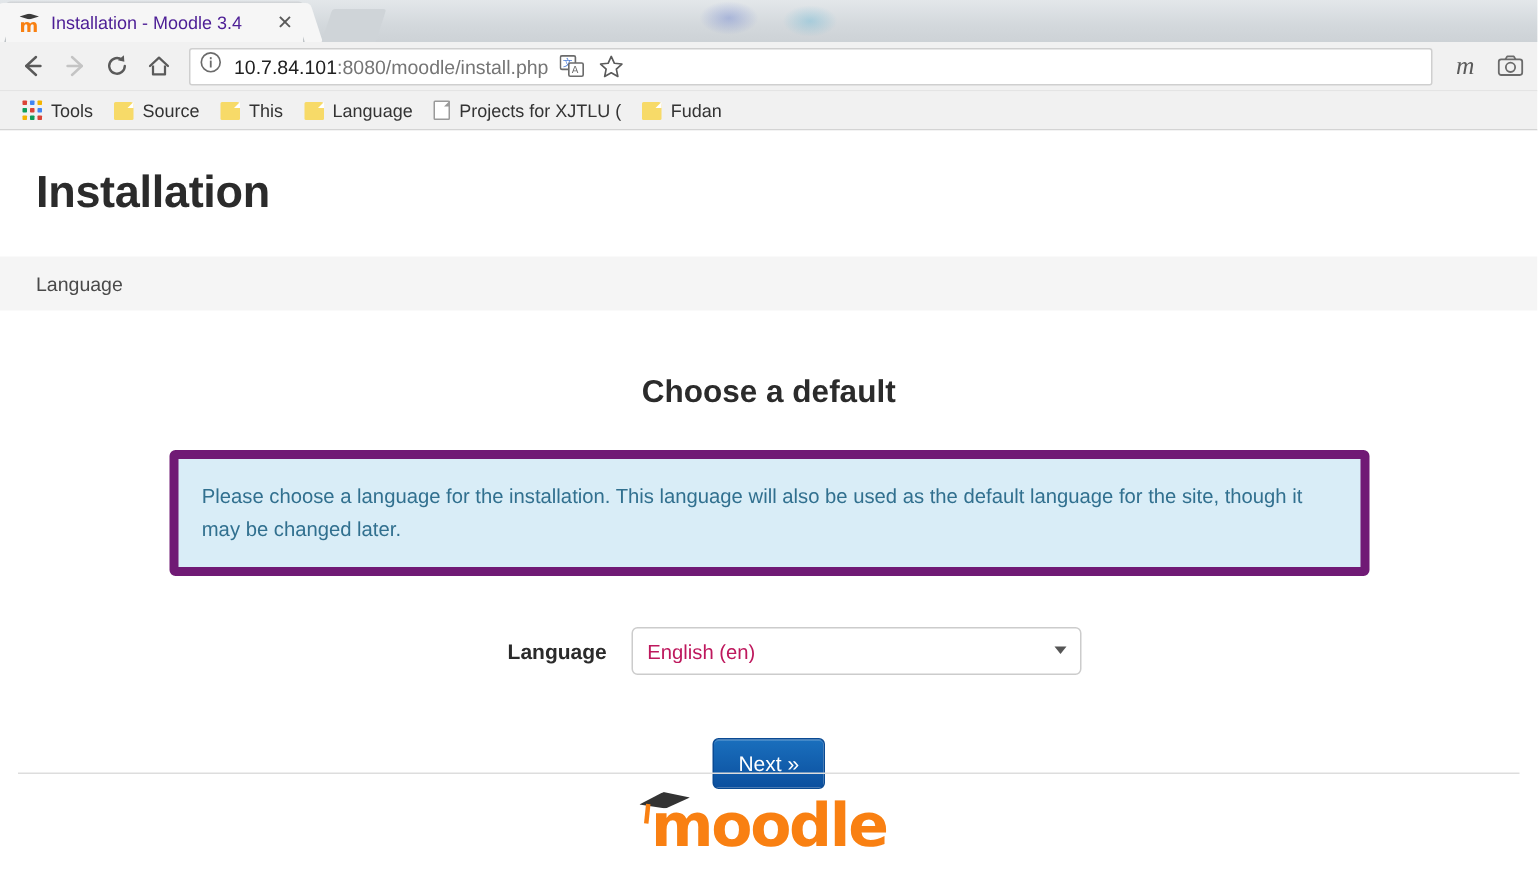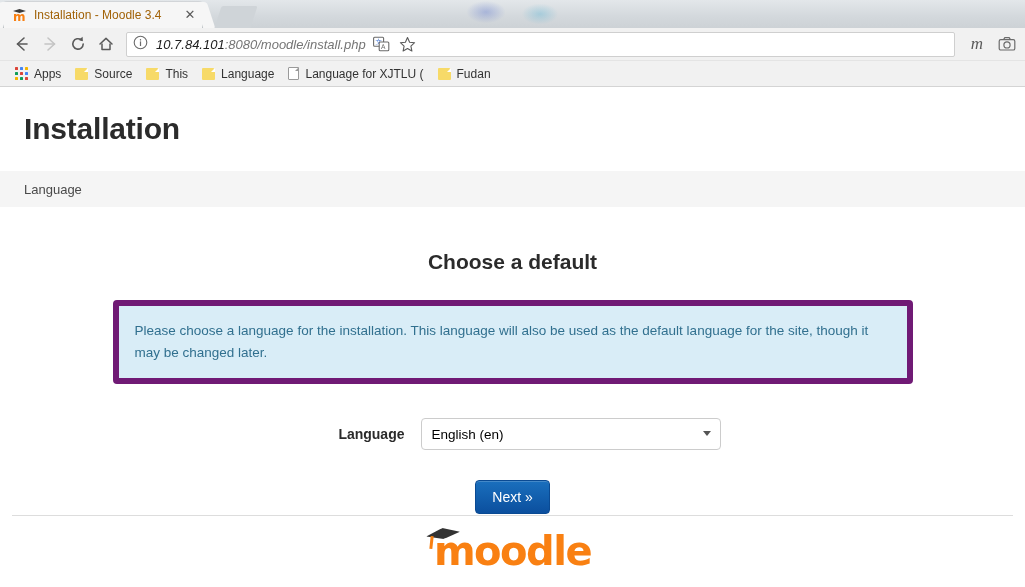--- a/index.html
+++ b/index.html
@@ -65,7 +65,7 @@
     color:#f88012; font-weight:bold; font-family:"DejaVu Sans", sans-serif;
   }
   .tab-title {
-    font-size: 12px; color: #a16207; white-space: nowrap;
+    font-size: 12px; color: #4c1d95; white-space: nowrap;
     overflow: hidden; flex: 1 1 auto;
     -webkit-mask-image: linear-gradient(to right, #000 84%, rgba(0,0,0,0.15) 100%);
     mask-image: linear-gradient(to right, #000 84%, rgba(0,0,0,0.15) 100%);

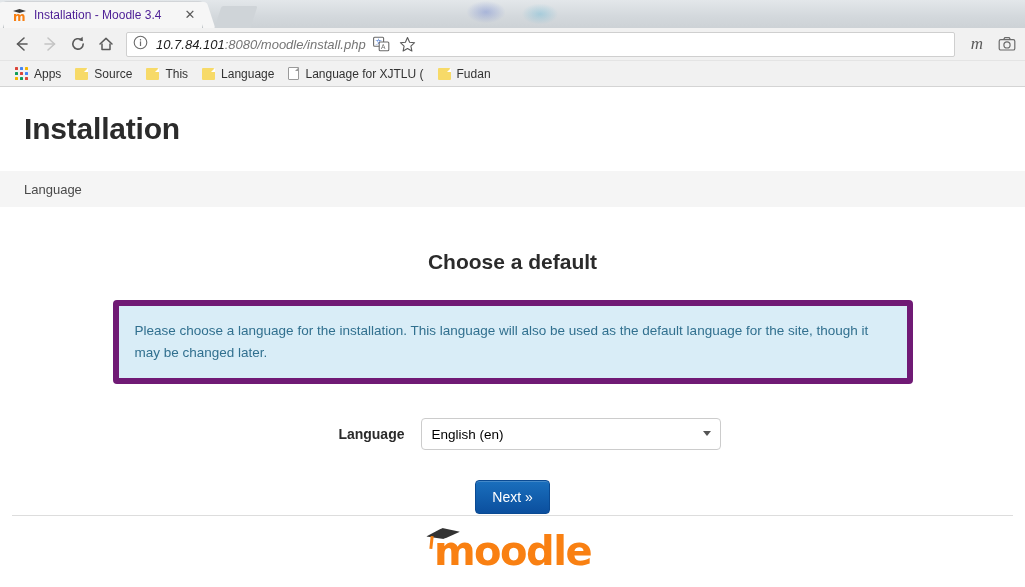--- a/index.html
+++ b/index.html
@@ -105,7 +105,7 @@
     min-width: 0;
   }
   .info-circle { flex:0 0 16px; margin-right: 7px; }
-  .url { font-size: 13px; color: #757575; white-space: nowrap; overflow:hidden;font-style:italic; }
+  .url { font-size: 13px; color: #757575; white-space: nowrap; overflow:hidden; }
   .url .host { color: #202020; }
   .omni-actions { display:flex; align-items:center; gap: 6px; flex: 0 0 auto; margin-left: 6px; }
   .icon-btn { width: 20px; height: 20px; display:flex; align-items:center; justify-content:center; cursor:pointer; }

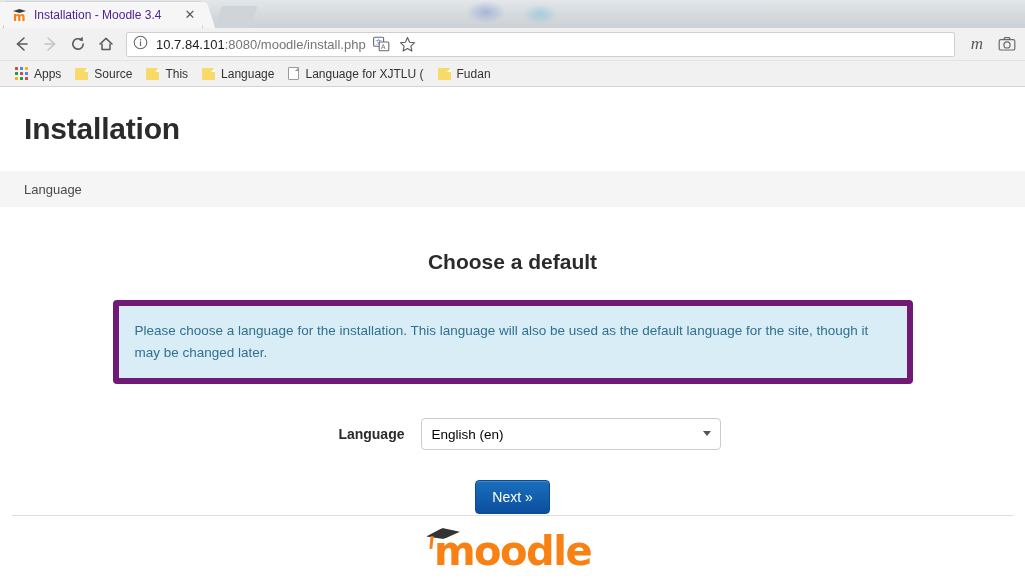--- a/index.html
+++ b/index.html
@@ -340,7 +340,7 @@
           <i style="background:#0f9d58"></i>
           <i style="background:#db4437"></i>
       </span>
-      <span>Apps</span>
+      <span>Tools</span>
     </div>
     <div class="bm">
       <span class="folder-ico"></span>

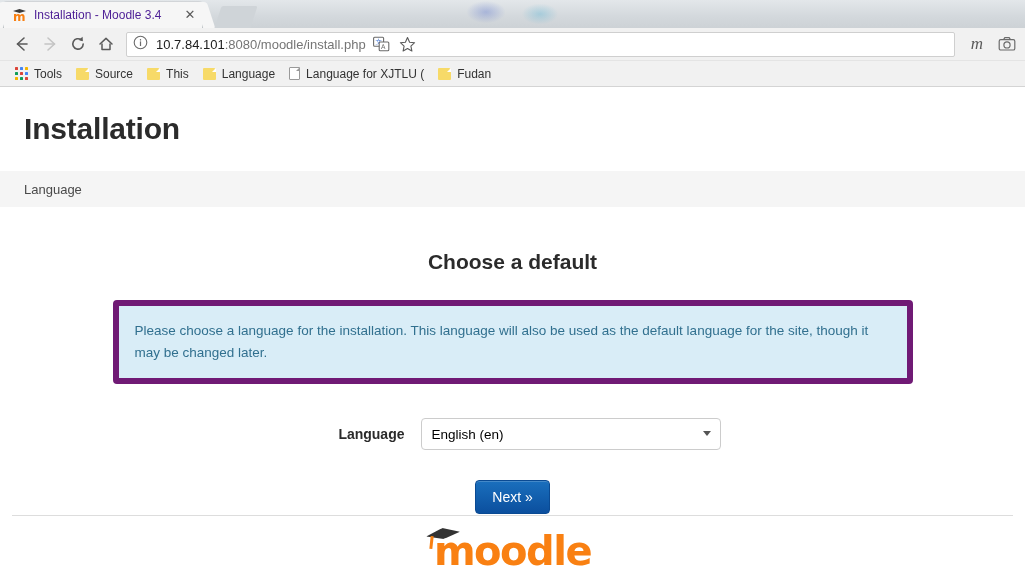--- a/index.html
+++ b/index.html
@@ -356,7 +356,7 @@
     </div>
     <div class="bm">
       <span class="doc-ico"></span>
-      <span>Language for XJTLU (</span>
+      <span>Projects for XJTLU (</span>
     </div>
     <div class="bm">
       <span class="folder-ico"></span>

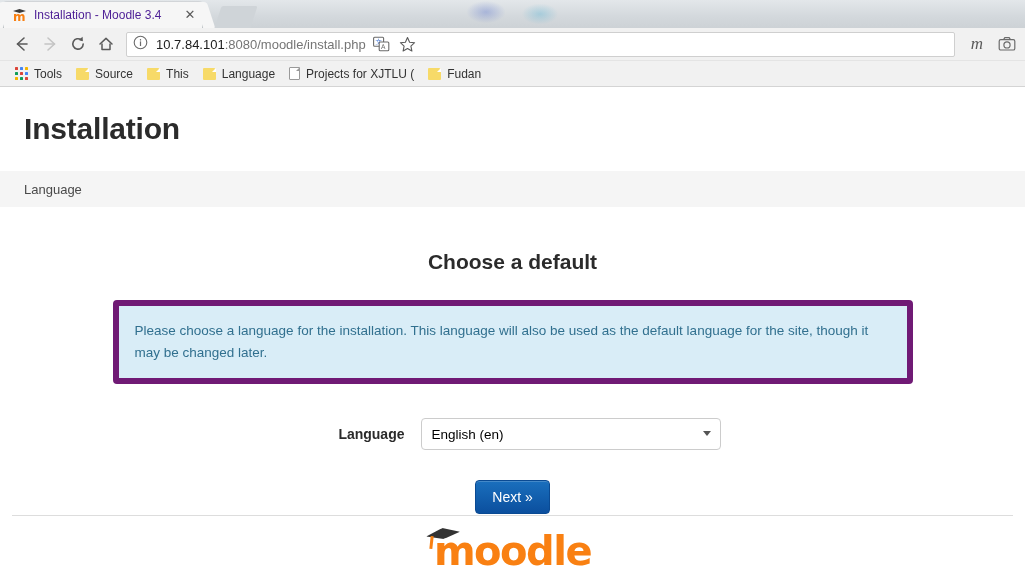--- a/index.html
+++ b/index.html
@@ -194,7 +194,7 @@
     border: 1px solid #cccccc; border-radius: 4px;
     background: #ffffff;
     padding: 0 26px 0 10px;
-    font-size: 13.5px; color: #000000;
+    font-size: 13.5px; color: #be185d;
     font-family: "Liberation Sans", sans-serif;
     cursor: pointer;
   }

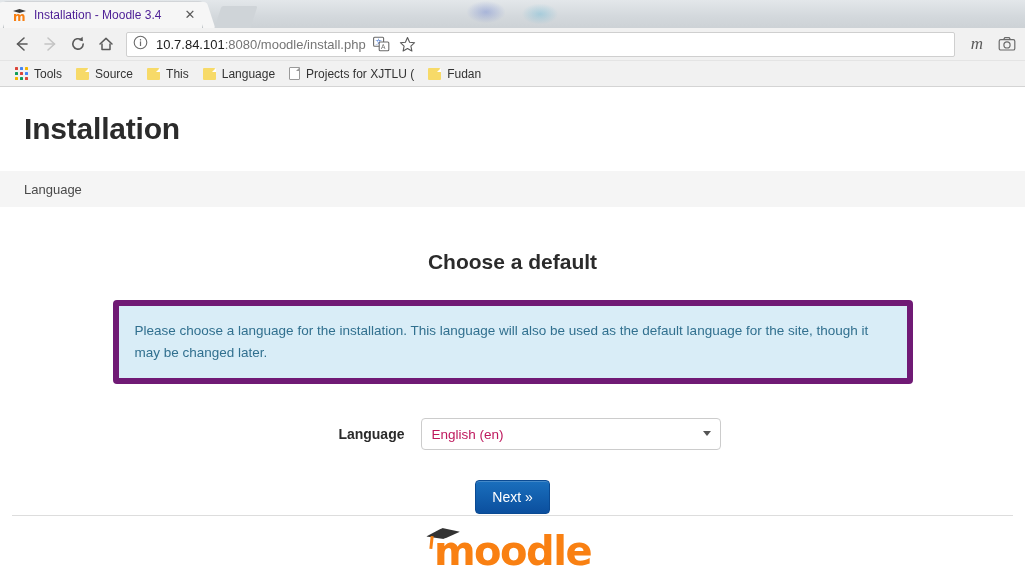--- a/index.html
+++ b/index.html
@@ -218,6 +218,7 @@
     padding: 8px 16px;
     cursor: pointer;
     box-shadow: inset 0 1px 0 rgba(255,255,255,0.18);
+    margin-top: 12px;
   }
   .footer-divider {
     position: absolute; left: 12px; right: 12px; top: 428px;

